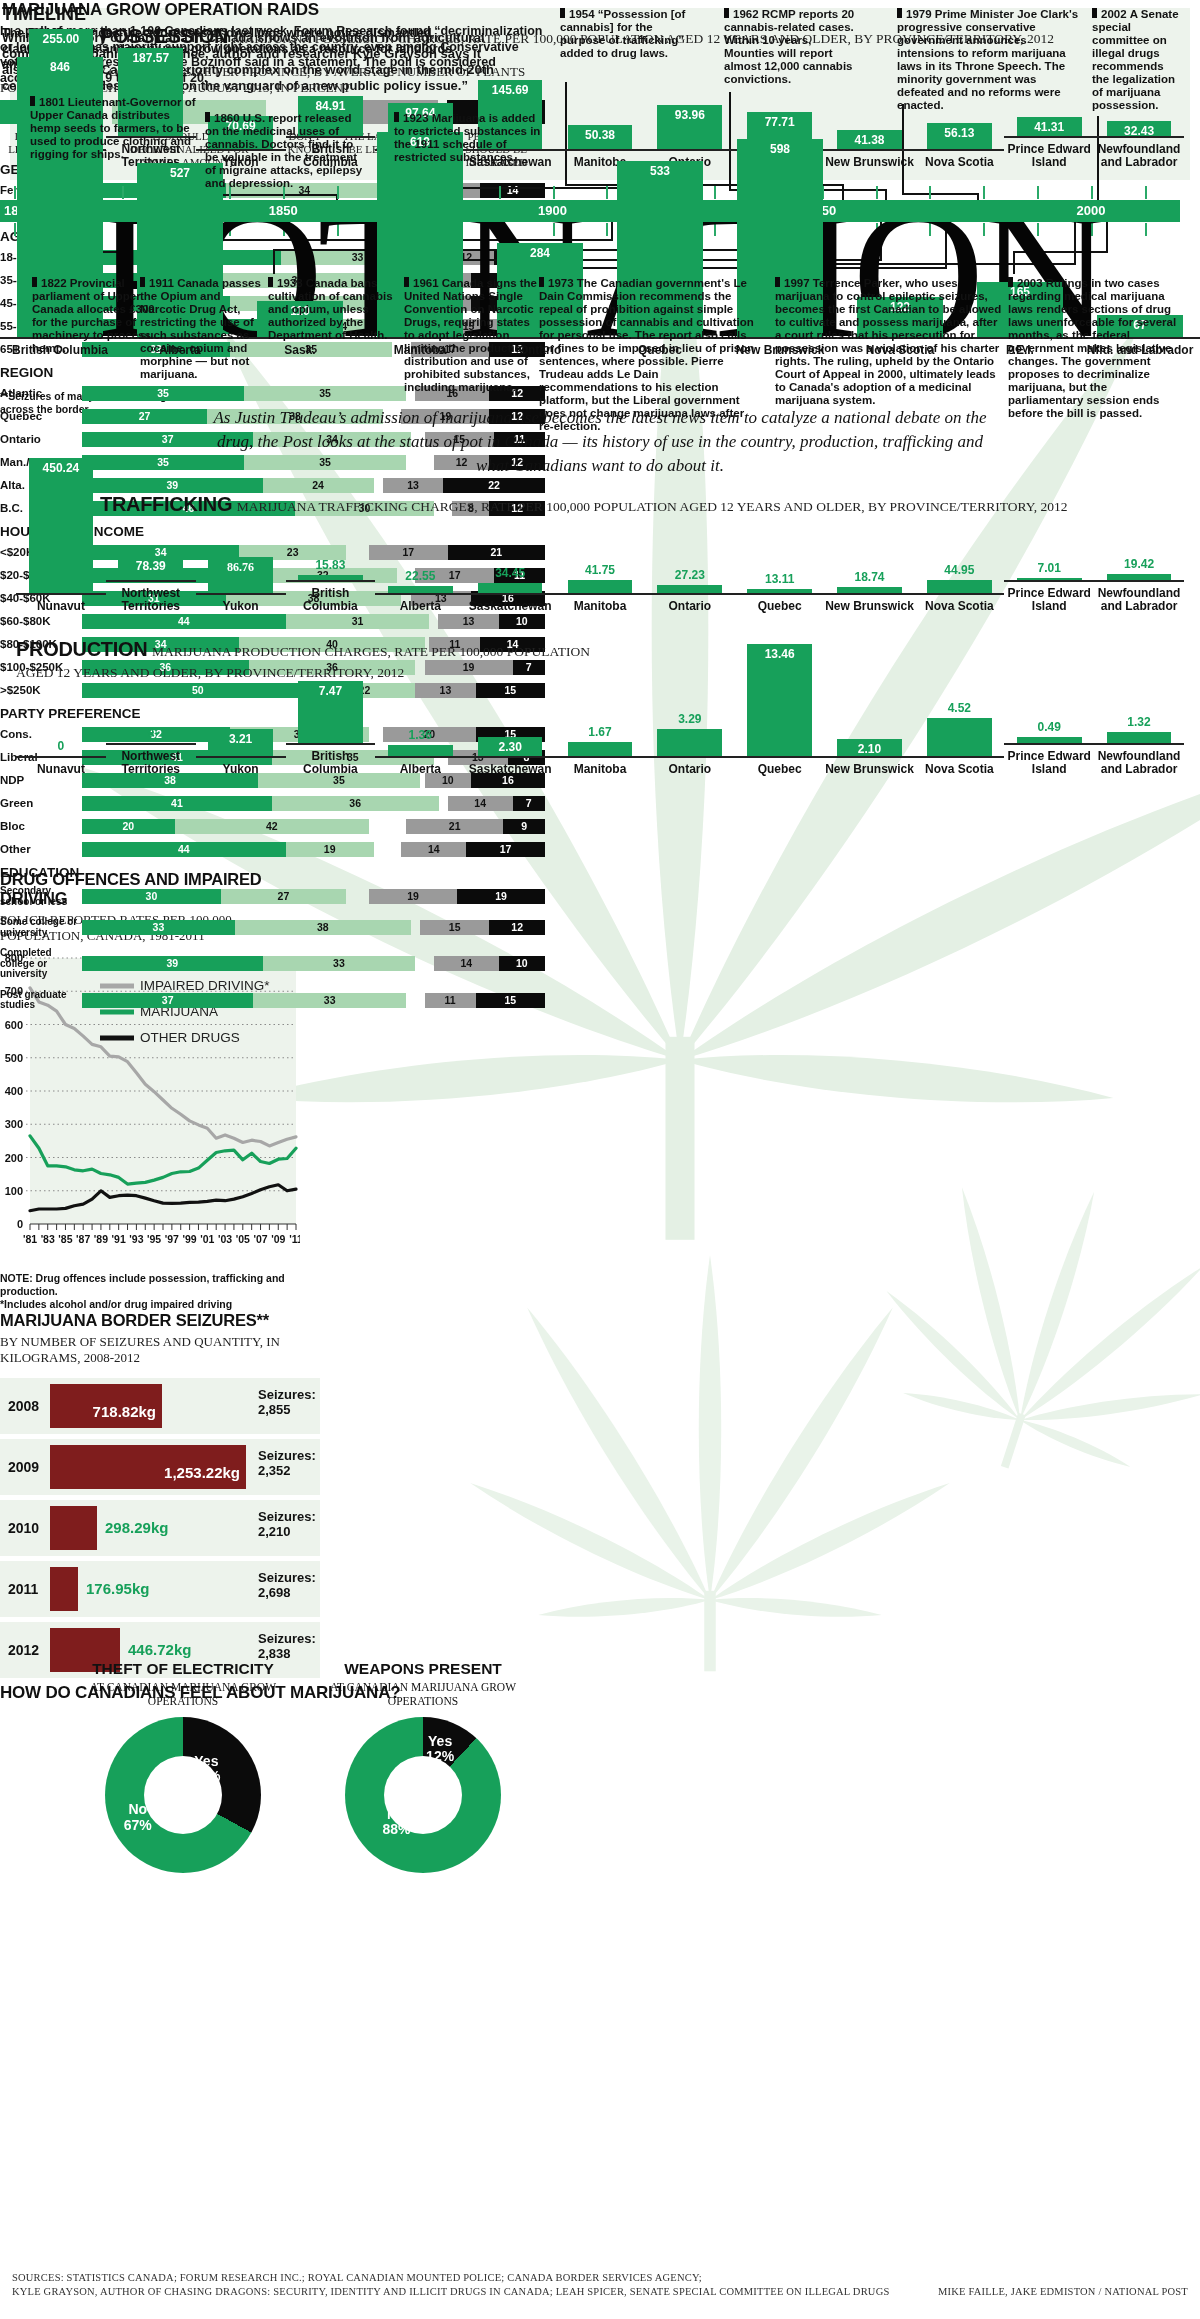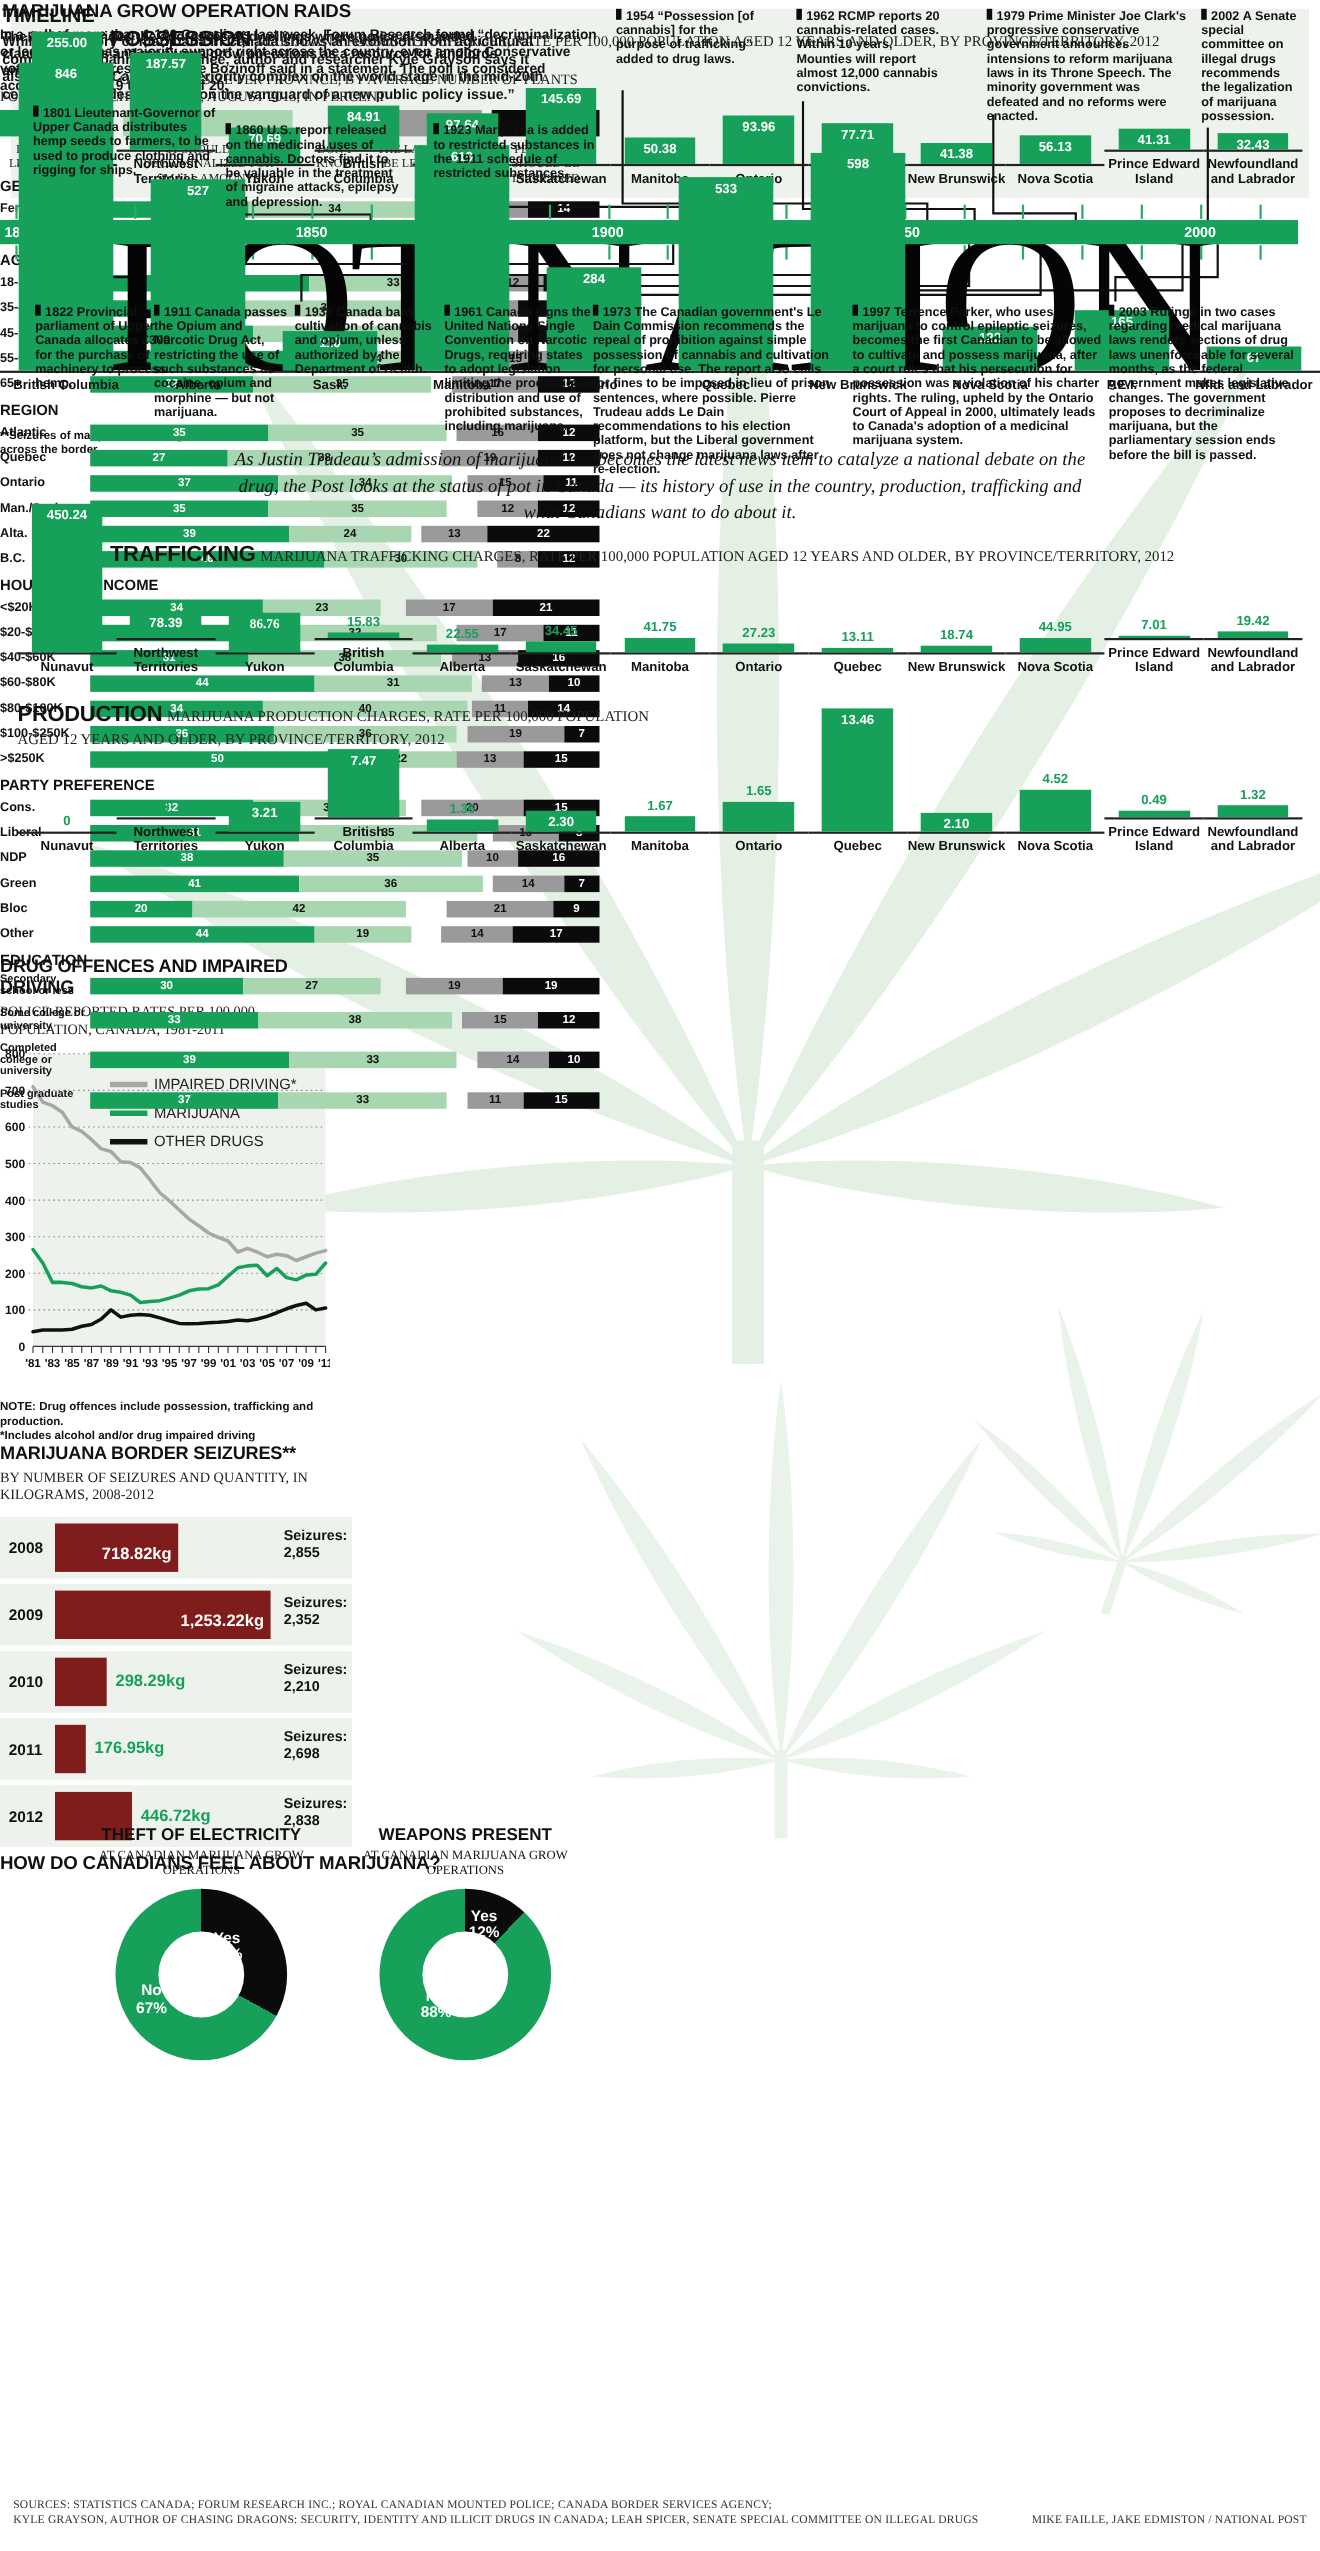--- a/index.html
+++ b/index.html
@@ -392,7 +392,7 @@
           </div>
           <div class="pcol">
             <div class="pbararea" style="height: 112px;">
-              <div class="pval out" style="bottom: 30px;">1.65</div>
+              <div class="pval out" style="bottom: 30px;">3.29</div>
               <div class="pbar" style="height: 27px;"></div>
             </div>
             <div class="pname">Ontario</div>

